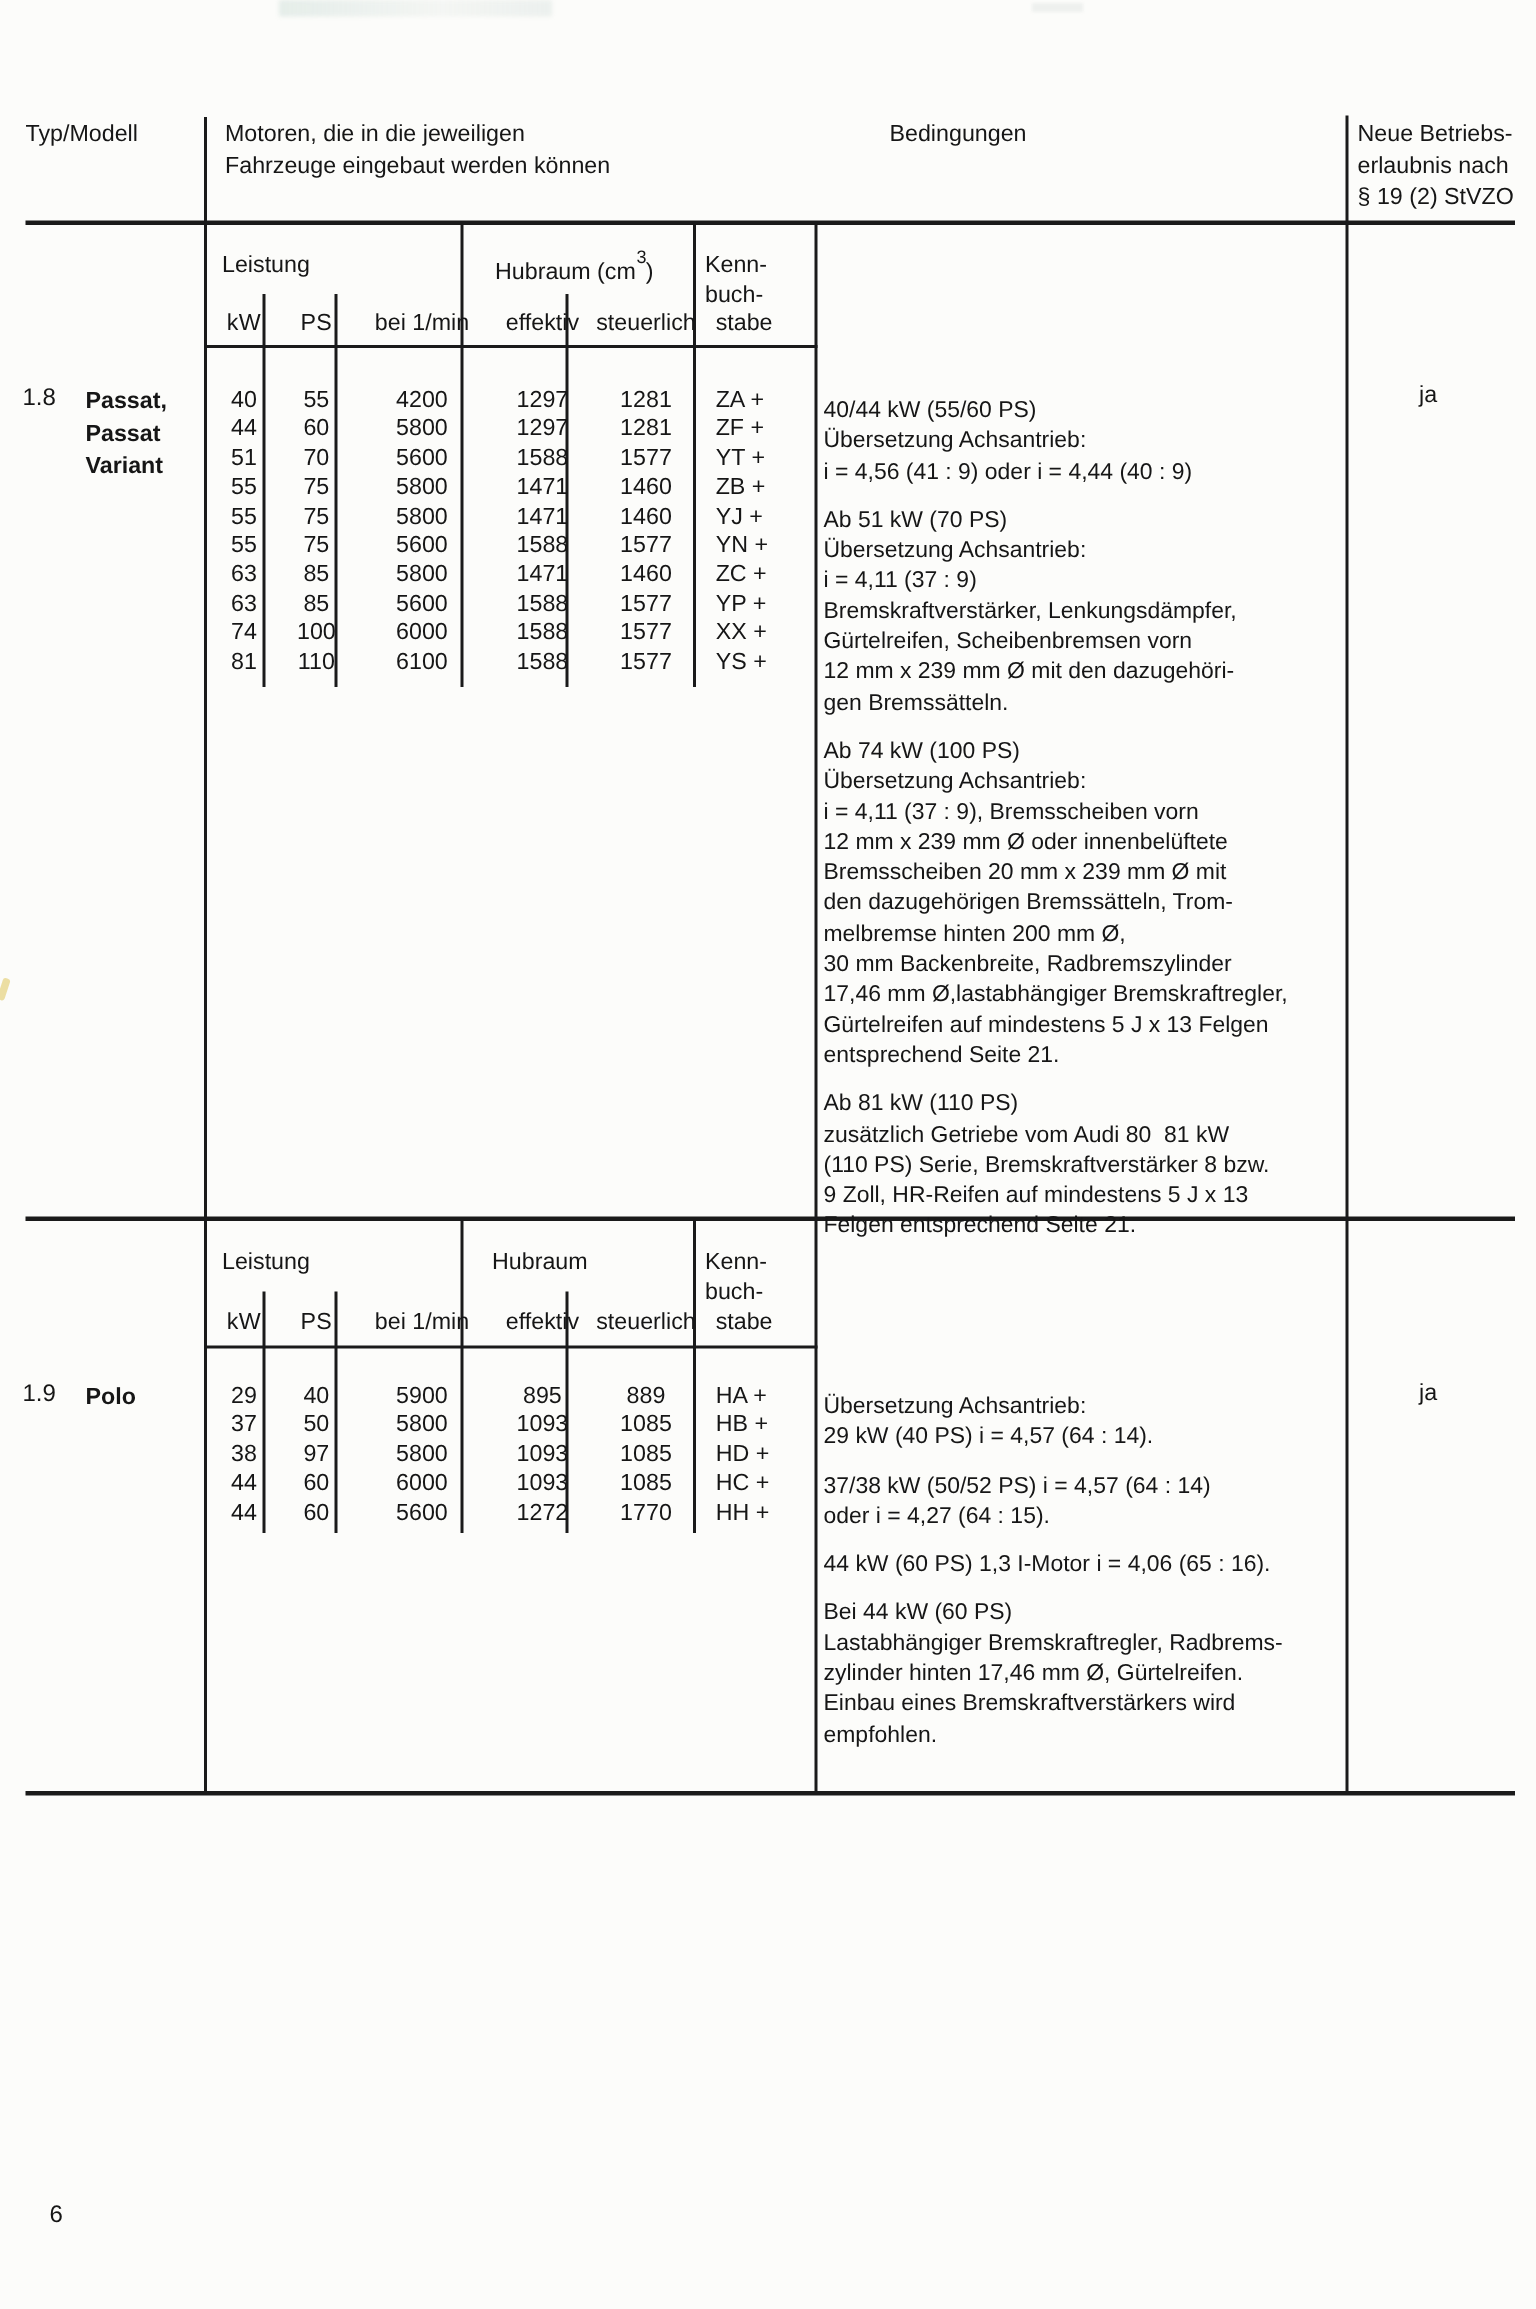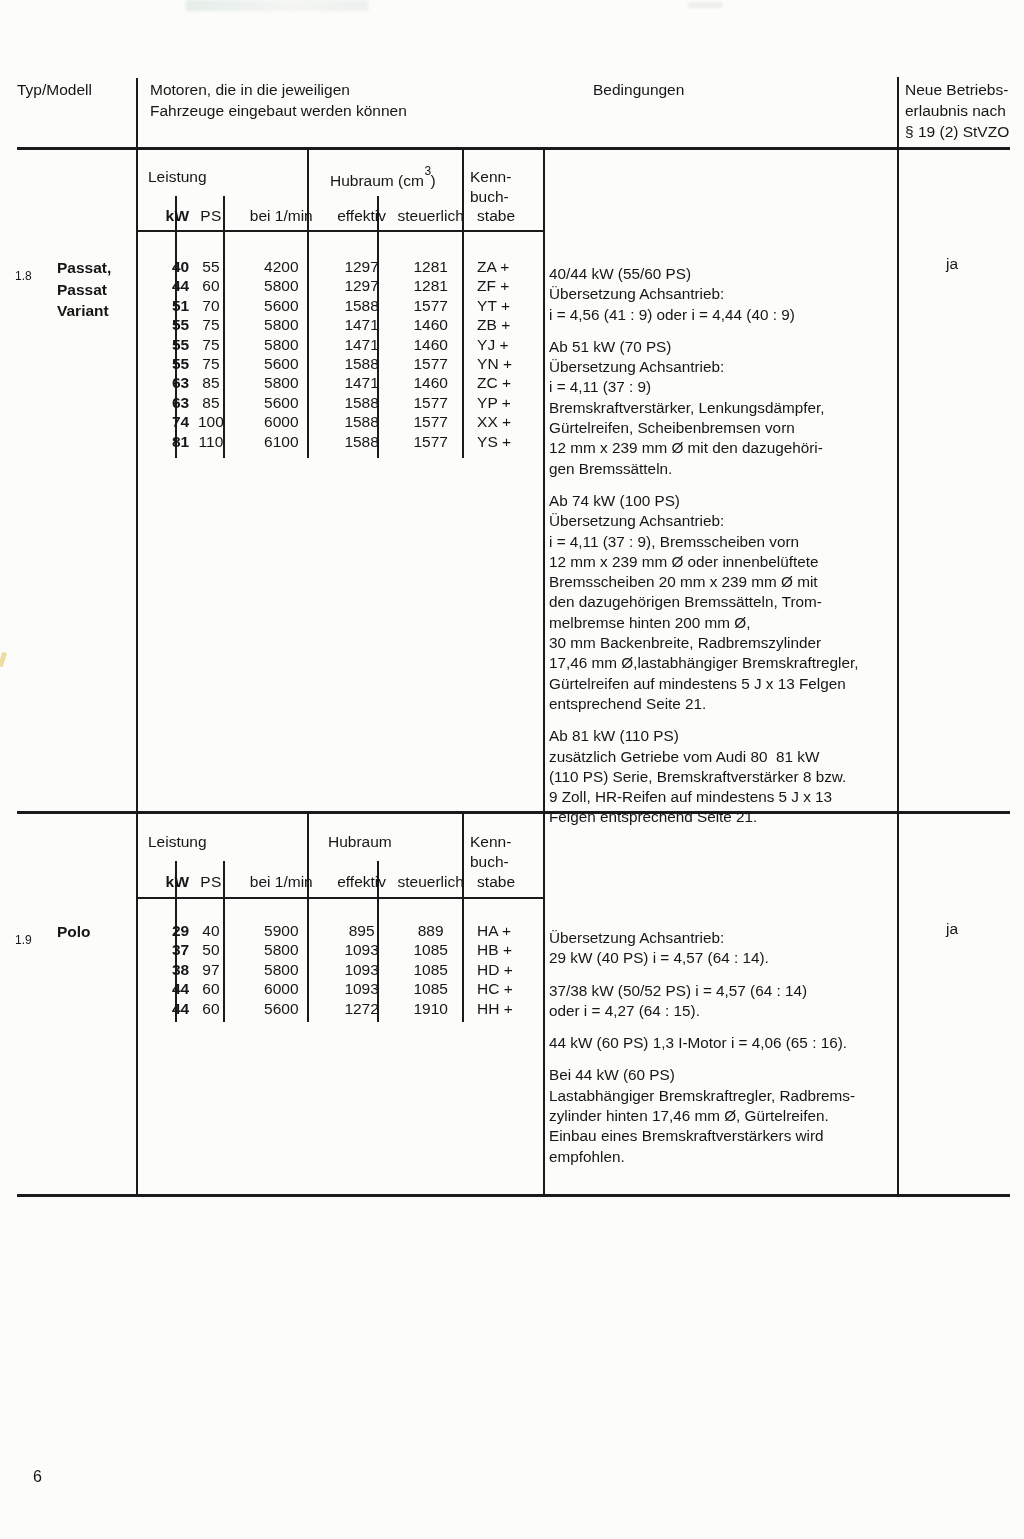--- a/index.html
+++ b/index.html
@@ -20,7 +20,7 @@
   
   .mtable{position:absolute;left:136px;width:407px;}
   .mrow{display:flex;height:19.4px;font-size:15.5px;line-height:19.4px;}
-  .c-kw{width:59px;text-align:right;font-weight:bold;}
+  .c-kw{width:59px;text-align:center;}
   .c-ps{width:48px;text-align:center;}
   .c-rpm{width:108px;text-align:center;}
   .c-eff{width:70px;text-align:center;}

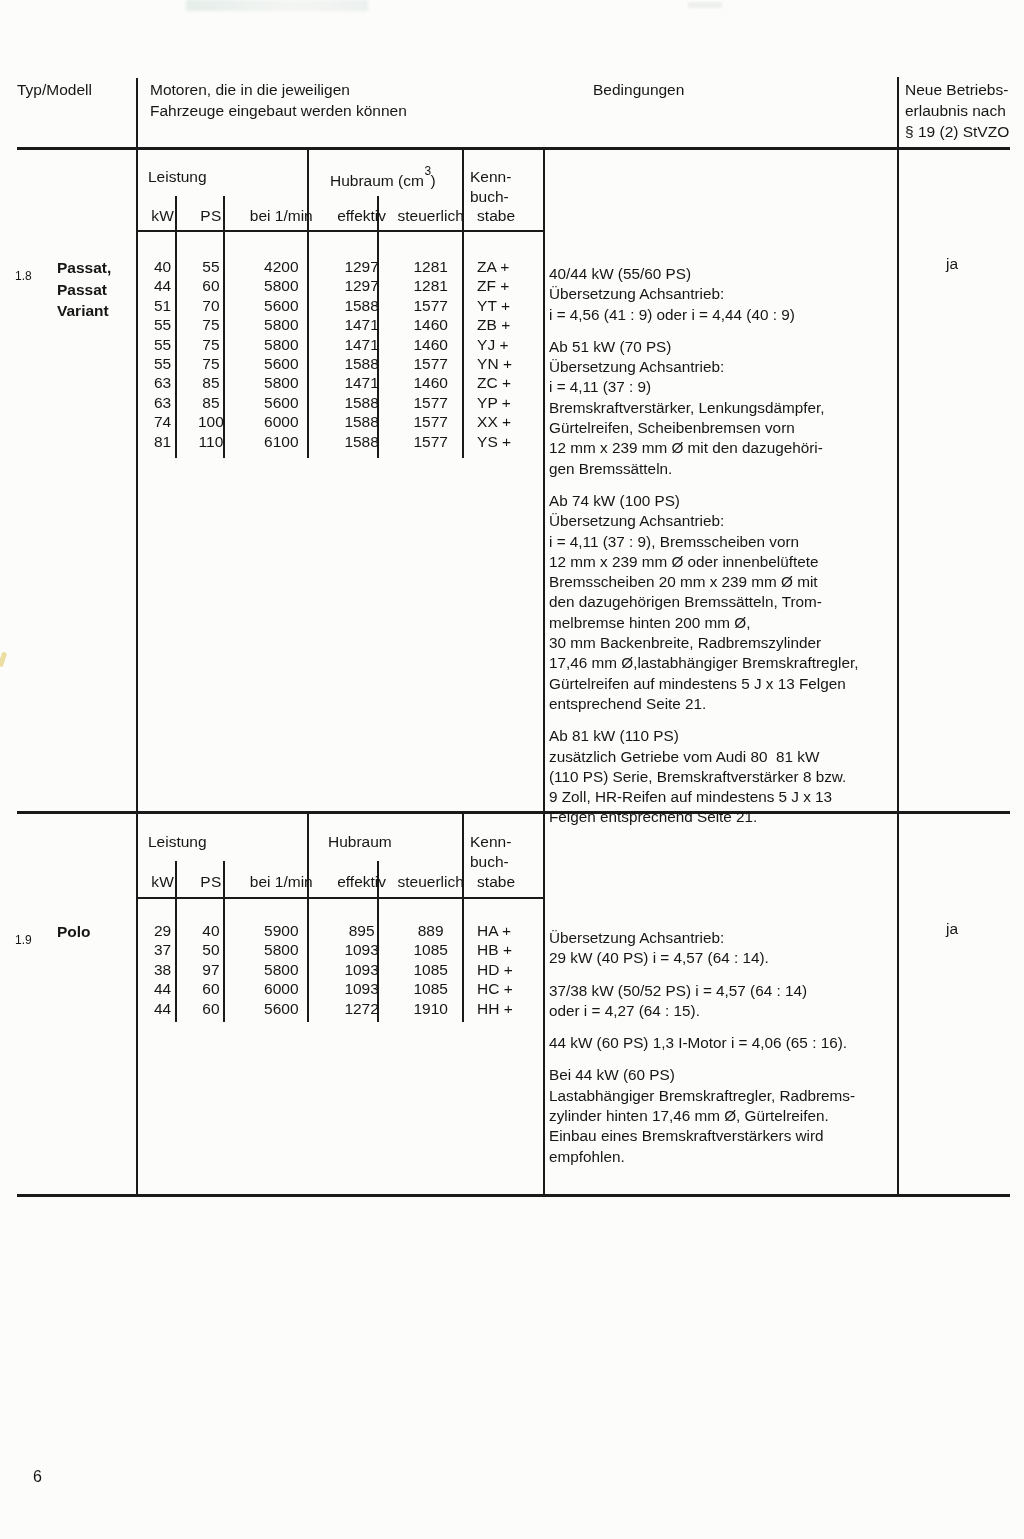--- a/index.html
+++ b/index.html
@@ -28,7 +28,7 @@
   .c-kenn{width:80px;text-align:left;padding-left:7px;box-sizing:border-box;}
   .subrow .c-kw,.subrow .c-ps{letter-spacing:.2px;}
   
-  .idx{font-size:12px;margin-top:12px;}
+  .idx{font-size:16px;}
   .model{font-weight:700;font-size:15.5px;line-height:21.5px;white-space:pre-line;}
   
   .bed{width:352px;font-size:15.3px;line-height:20.3px;}

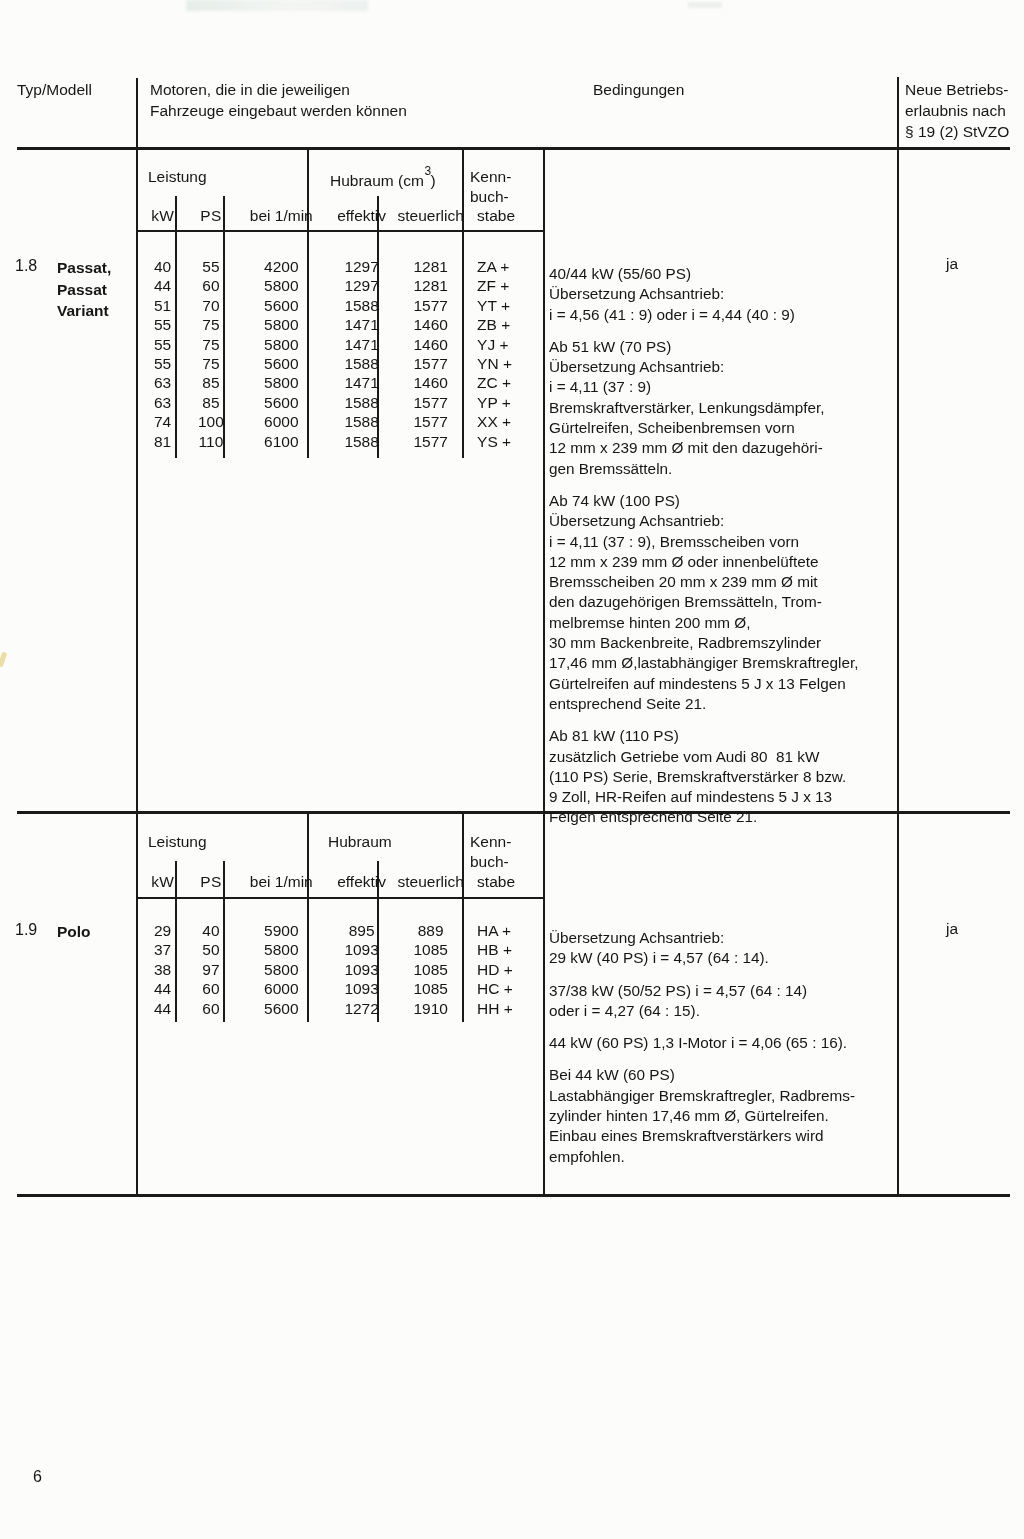--- a/index.html
+++ b/index.html
@@ -270,7 +270,7 @@
       <span class="c-ps">60</span>
       <span class="c-rpm">5600</span>
       <span class="c-eff">1272</span>
-      <span class="c-st">1910</span>
+      <span class="c-st">1770</span>
       <span class="c-kenn">HH +</span>
     </div>
 </div>

